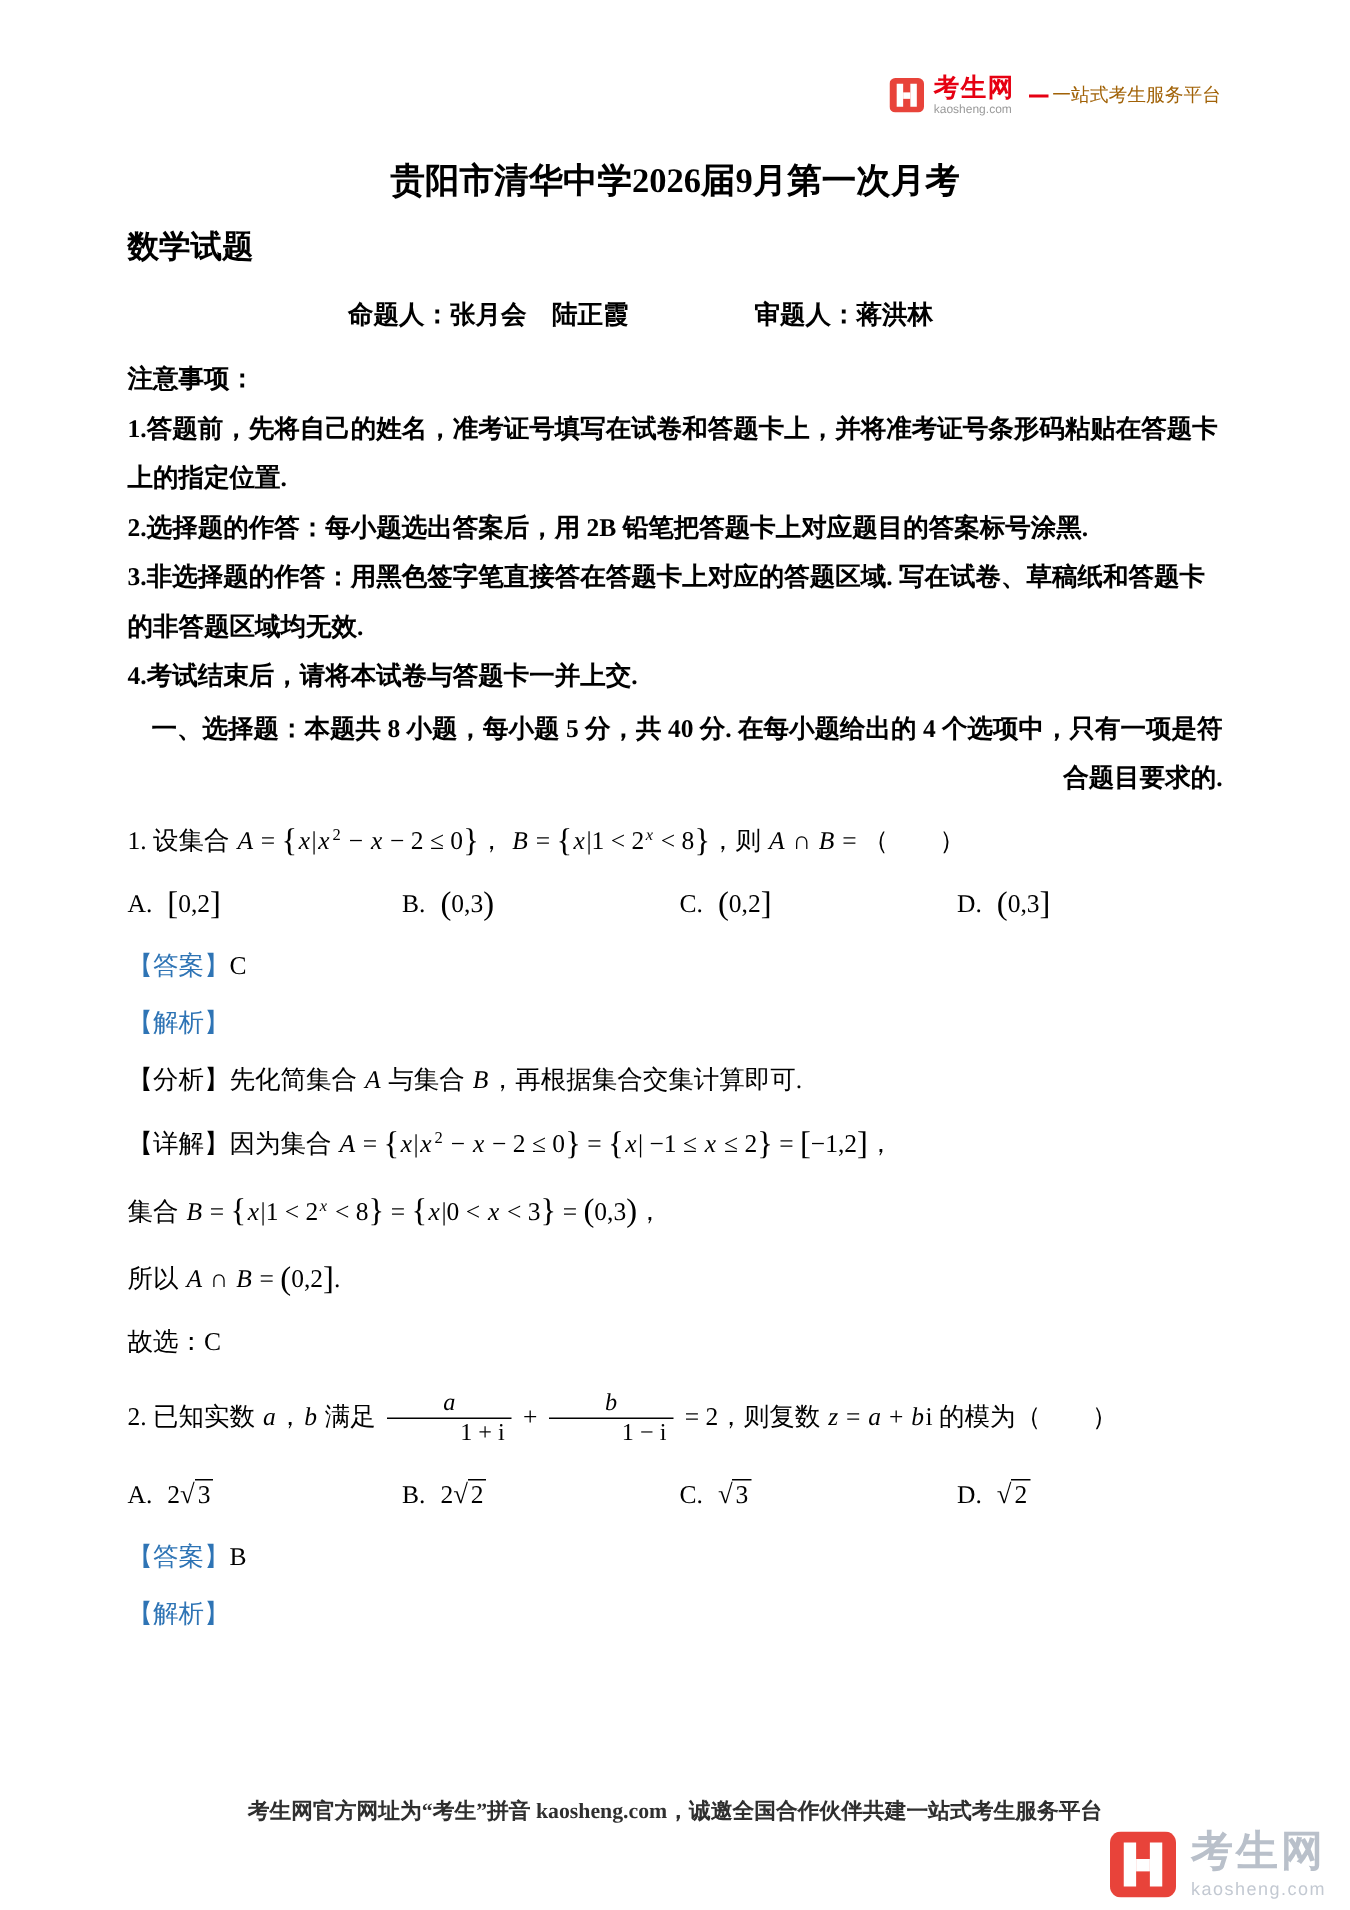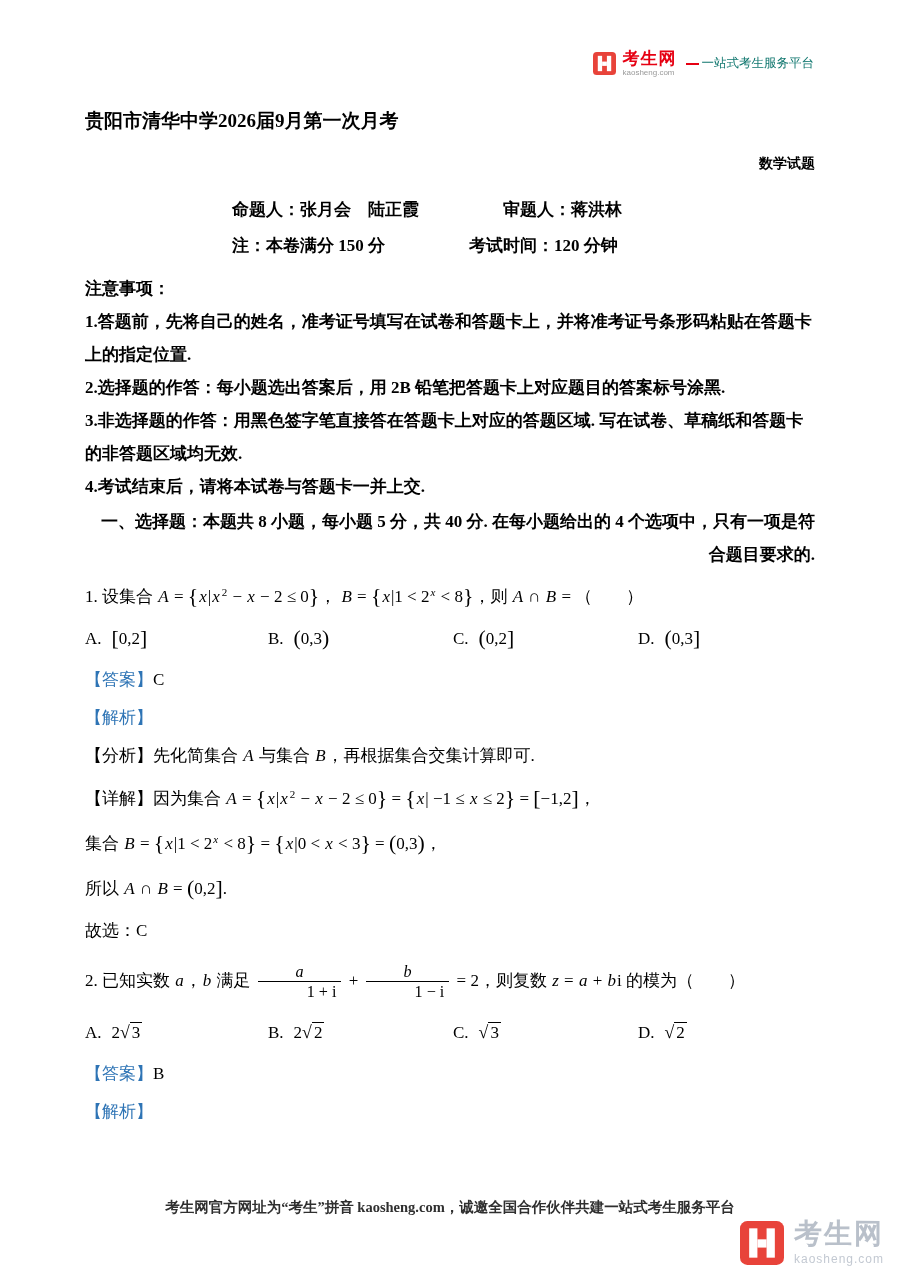--- a/index.html
+++ b/index.html
@@ -12,7 +12,7 @@
   .brandcol{display:flex;flex-direction:column;line-height:1;}
   .brand{color:#e60012;font-weight:700;font-size:17px;letter-spacing:1px;}
   .domain{color:#9a9a9a;font-size:8px;margin-top:2px;}
-  .tagline{color:#0f766e;font-size:12.5px;display:flex;align-items:center;margin-left:2px;}
+  .tagline{color:#a16207;font-size:12.5px;display:flex;align-items:center;margin-left:2px;}
   .tagline .dash{display:inline-block;width:13px;height:2px;background:#e60012;margin-right:3px;}
 
   

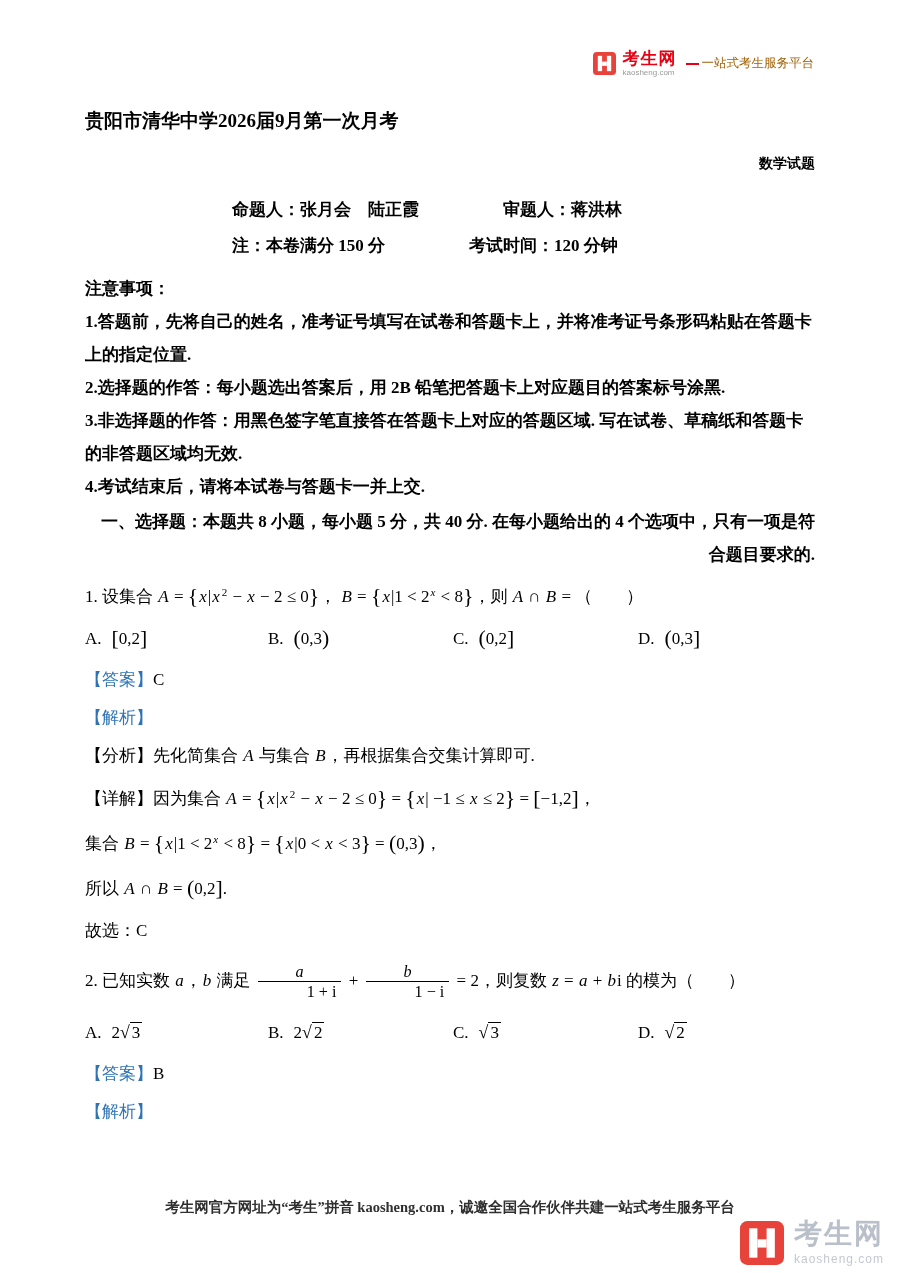--- a/index.html
+++ b/index.html
@@ -16,7 +16,7 @@
   .tagline .dash{display:inline-block;width:13px;height:2px;background:#e60012;margin-right:3px;}
 
   
-  .title{font-size:19px;font-weight:700;margin:0;line-height:30px;}
+  .title{text-align:center;font-size:23px;font-weight:700;margin:0;line-height:30px;}
   .subtitle{text-align:right;font-size:14px;font-weight:700;margin:14px 0 0;line-height:28px;}
   .meta{display:flex;margin-top:14px;line-height:36px;font-weight:700;}
   .meta .m1{margin-left:147px;}

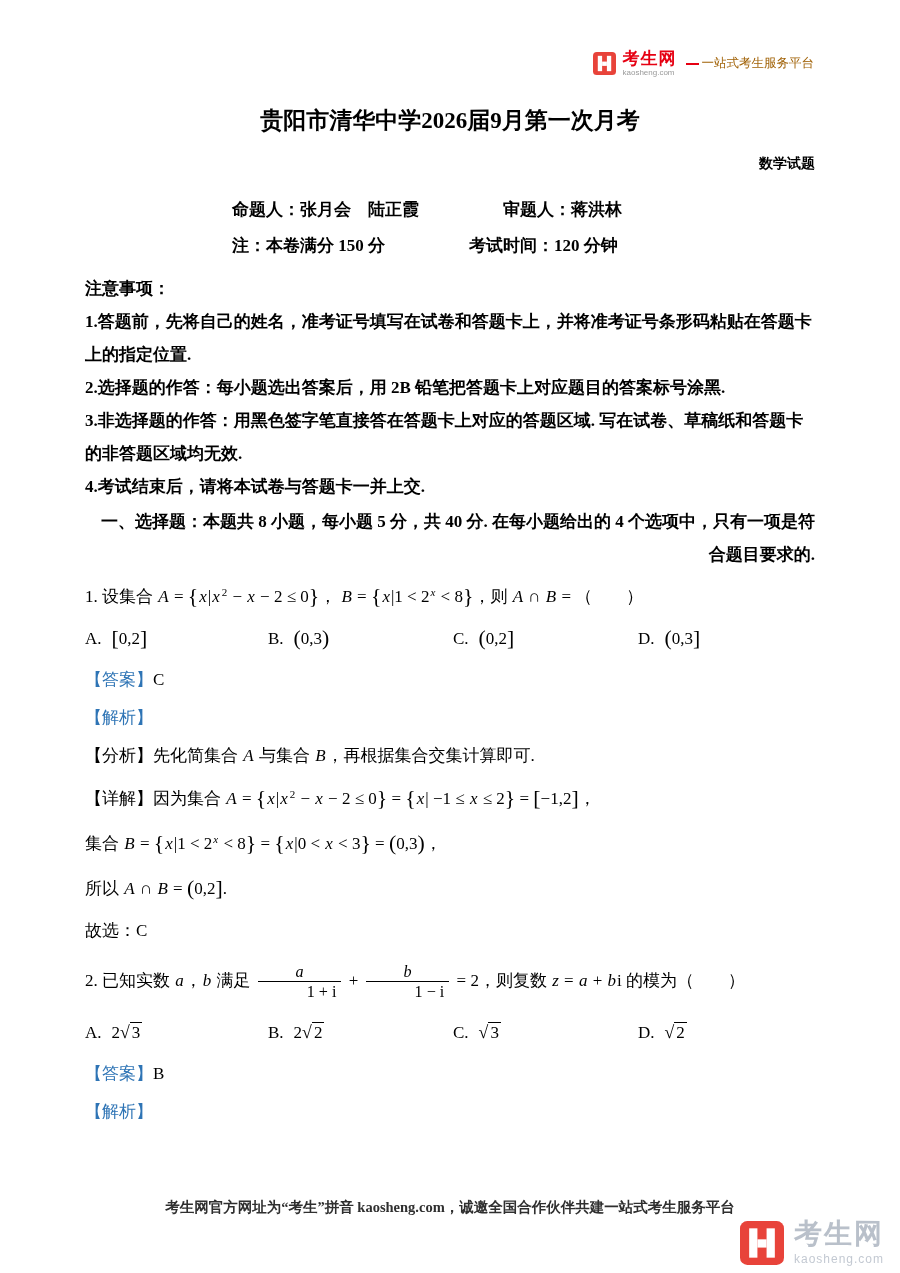--- a/index.html
+++ b/index.html
@@ -17,7 +17,7 @@
 
   
   .title{text-align:center;font-size:23px;font-weight:700;margin:0;line-height:30px;}
-  .subtitle{text-align:right;font-size:14px;font-weight:700;margin:14px 0 0;line-height:28px;}
+  .subtitle{text-align:left;font-size:21px;font-weight:700;margin:14px 0 0;line-height:28px;}
   .meta{display:flex;margin-top:14px;line-height:36px;font-weight:700;}
   .meta .m1{margin-left:147px;}
   .meta .m2{margin-left:84px;}

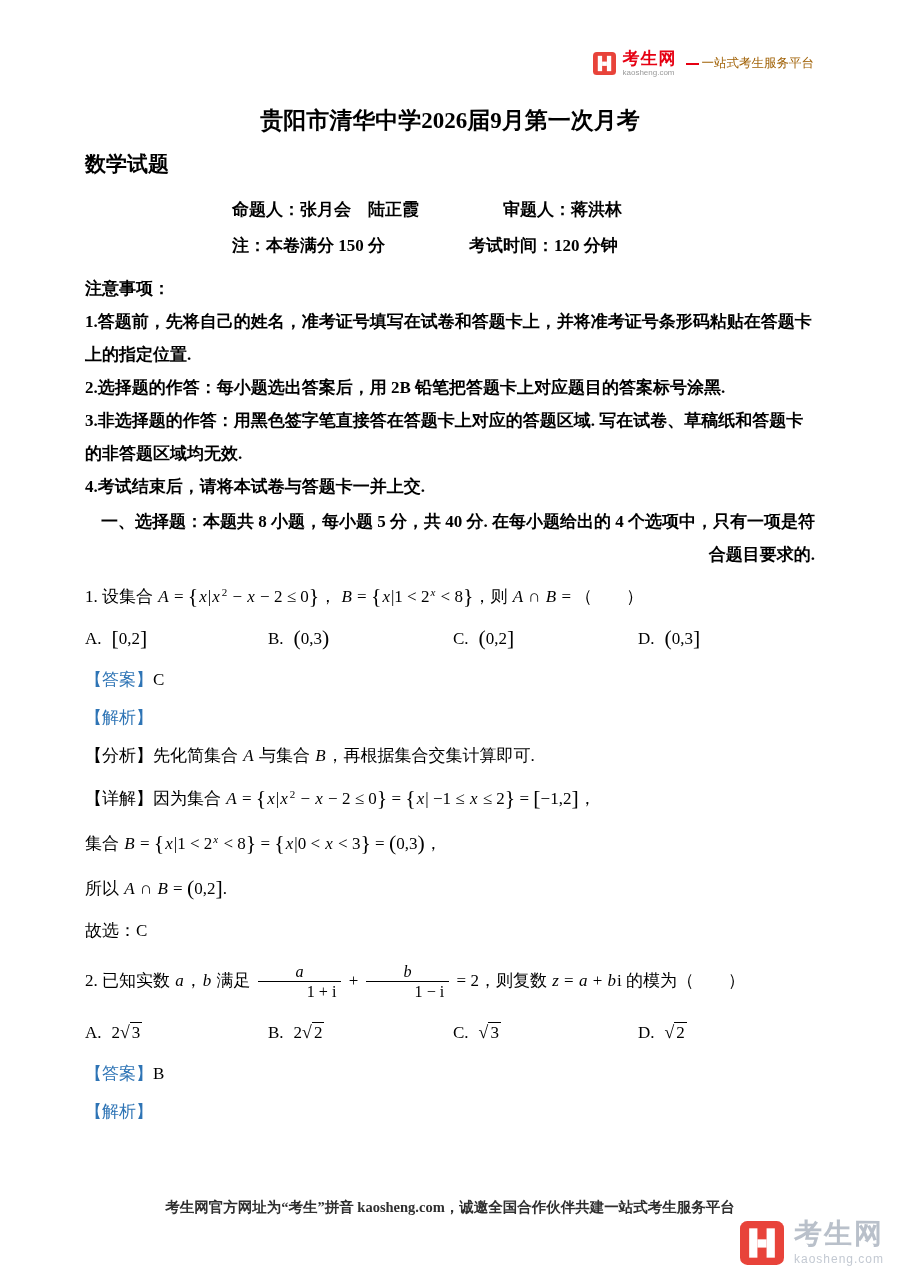--- a/index.html
+++ b/index.html
@@ -87,10 +87,6 @@
       <span class="m1">命题人：张月会　陆正霞</span>
       <span class="m2">审题人：蒋洪林</span>
     </div>
-    <div class="meta">
-      <span class="m1">注：本卷满分 150 分</span>
-      <span class="m2">考试时间：120 分钟</span>
-    </div>
 
     <p class="notice nh">注意事项：</p>
     <p class="notice">1.答题前，先将自己的姓名，准考证号填写在试卷和答题卡上，并将准考证号条形码粘贴在答题卡上的指定位置.</p>

